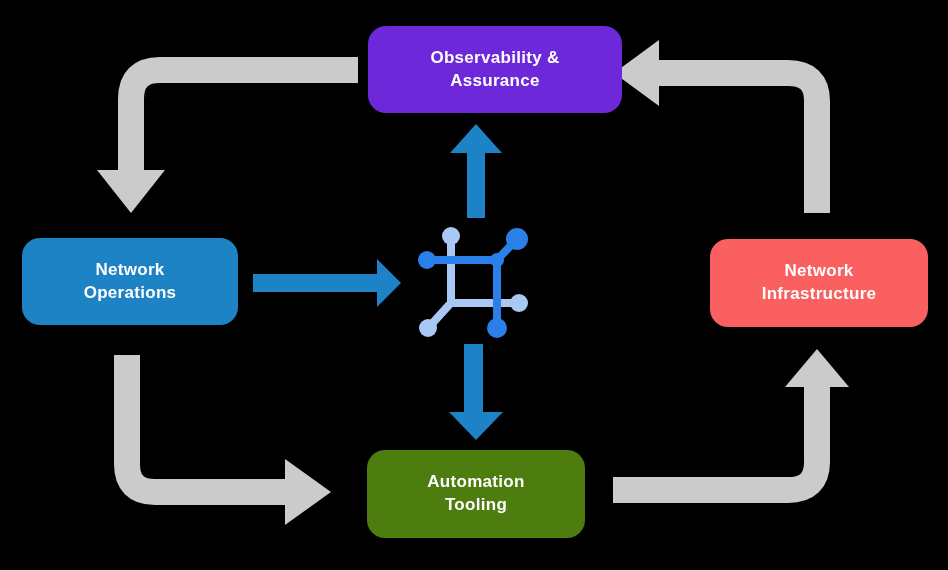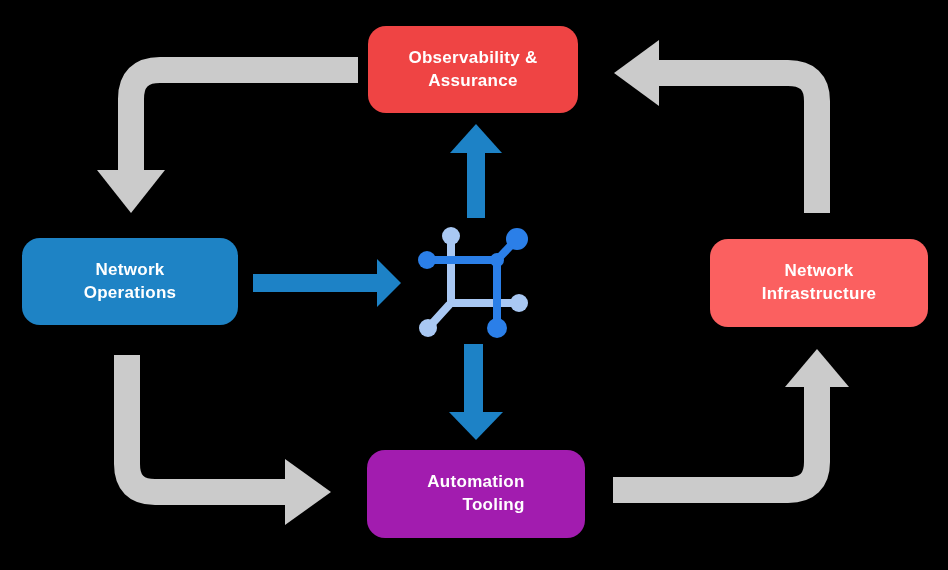--- a/index.html
+++ b/index.html
@@ -30,7 +30,7 @@
     letter-spacing:.3px;
     white-space:pre-line;
   }
-  #node-observability{left:368px;top:26px;width:210px;height:87px;background:#ef4444;}
+  #node-observability{left:368px;top:26px;width:254px;height:87px;background:#6d28d9;}
   #node-operations{left:22px;top:238px;width:216px;height:87px;background:#1e83c5;}
   #node-infrastructure{left:710px;top:239px;width:218px;height:88px;background:#fb6060;}
   #node-automation{left:367px;top:450px;width:218px;height:88px;background:#a21caf;text-align:right;}

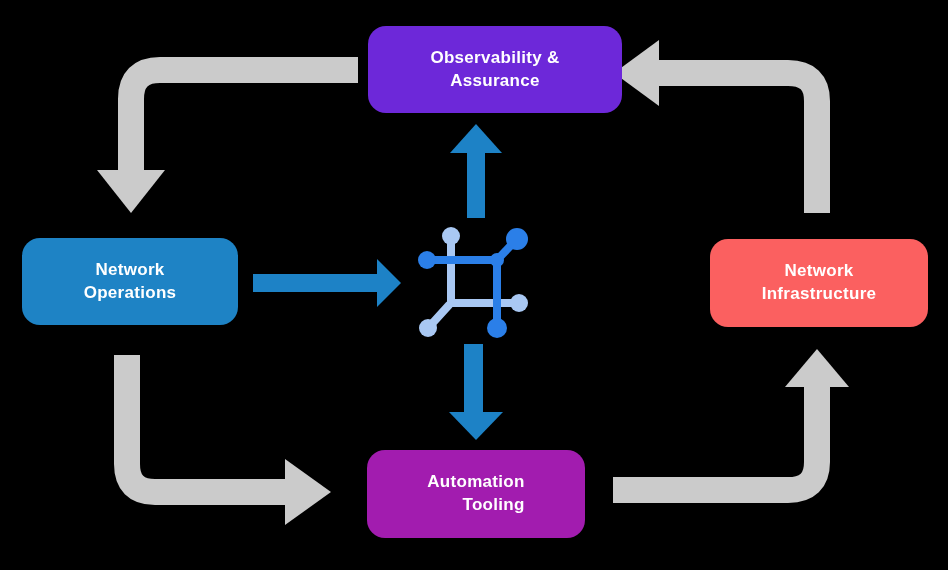--- a/index.html
+++ b/index.html
@@ -33,7 +33,7 @@
   #node-observability{left:368px;top:26px;width:254px;height:87px;background:#6d28d9;}
   #node-operations{left:22px;top:238px;width:216px;height:87px;background:#1e83c5;}
   #node-infrastructure{left:710px;top:239px;width:218px;height:88px;background:#fb6060;}
-  #node-automation{left:367px;top:450px;width:218px;height:88px;background:#a21caf;text-align:right;}
+  #node-automation{left:367px;top:450px;width:218px;height:88px;background:#4d7c0f;}
 </style>
 </head>
 <body>

